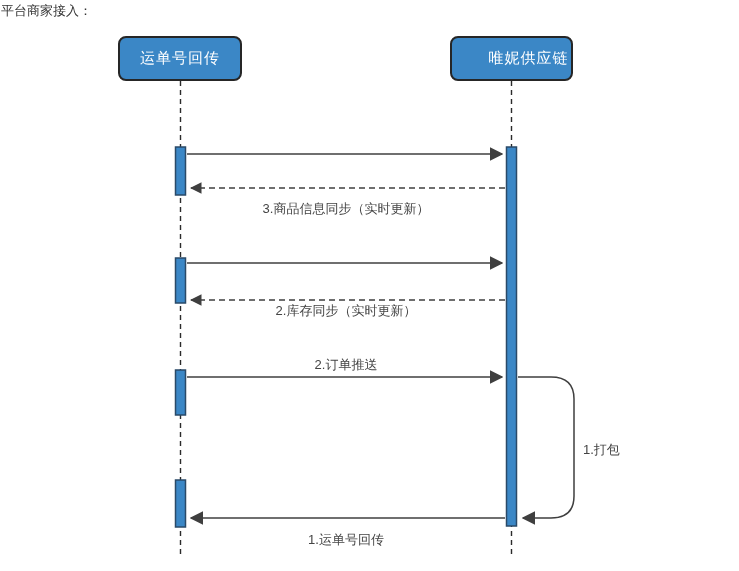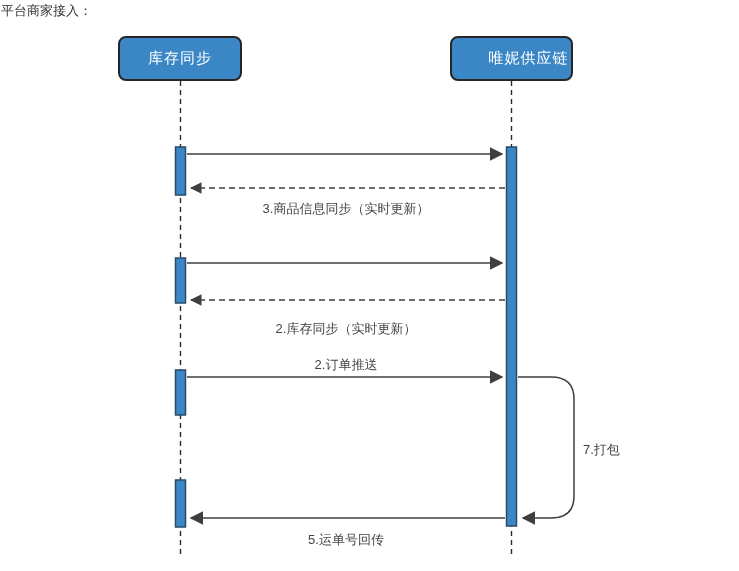--- a/index.html
+++ b/index.html
@@ -104,7 +104,7 @@
   </svg>
 
   <div class="actor-box left">
-    <span>库存同步</span>
+    <span>运单号回传</span>
   </div>
   <div class="actor-box right">
     <span>唯妮供应链</span>

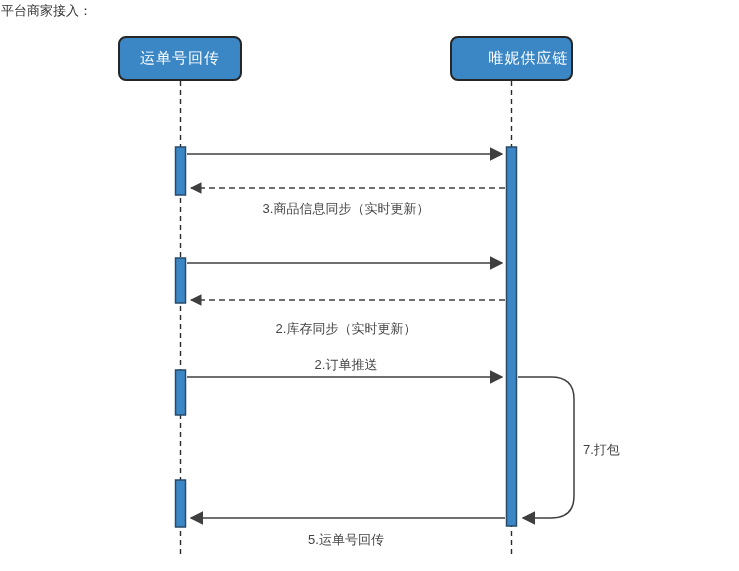--- a/index.html
+++ b/index.html
@@ -56,7 +56,7 @@
     white-space: nowrap;
   }
   .msg-label.l1 { top: 200px; }
-  .msg-label.l2 { top: 320px; }
+  .msg-label.l2 { top: 302px; }
   .msg-label.l3 { top: 356px; }
   .msg-label.l5 { top: 531px; }
   .msg-label.l4 {

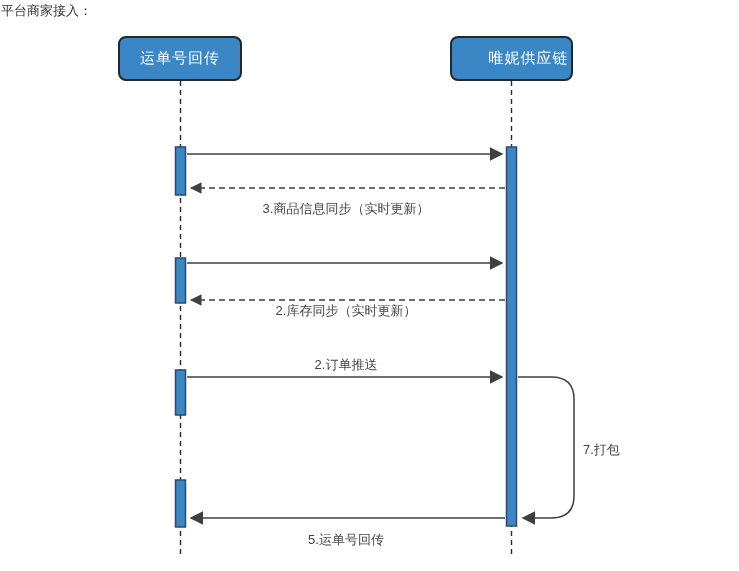--- a/index.html
+++ b/index.html
@@ -113,7 +113,7 @@
   <div class="msg-label l1">3.商品信息同步（实时更新）</div>
   <div class="msg-label l2">2.库存同步（实时更新）</div>
   <div class="msg-label l3">2.订单推送</div>
-  <div class="msg-label l4">7.打包</div>
+  <div class="msg-label l4">1.打包</div>
   <div class="msg-label l5">5.运单号回传</div>
 
 </div>

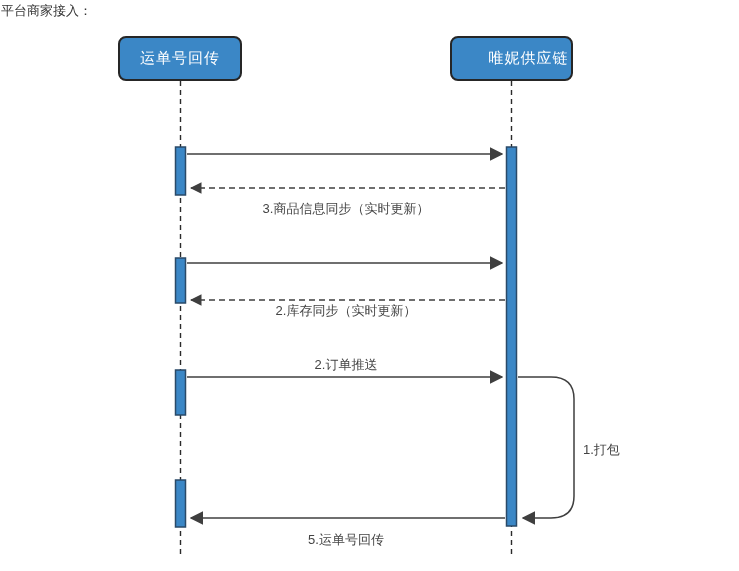--- a/index.html
+++ b/index.html
@@ -114,7 +114,7 @@
   <div class="msg-label l2">2.库存同步（实时更新）</div>
   <div class="msg-label l3">2.订单推送</div>
   <div class="msg-label l4">1.打包</div>
-  <div class="msg-label l5">5.运单号回传</div>
+  <div class="msg-label l5">1.运单号回传</div>
 
 </div>
 

